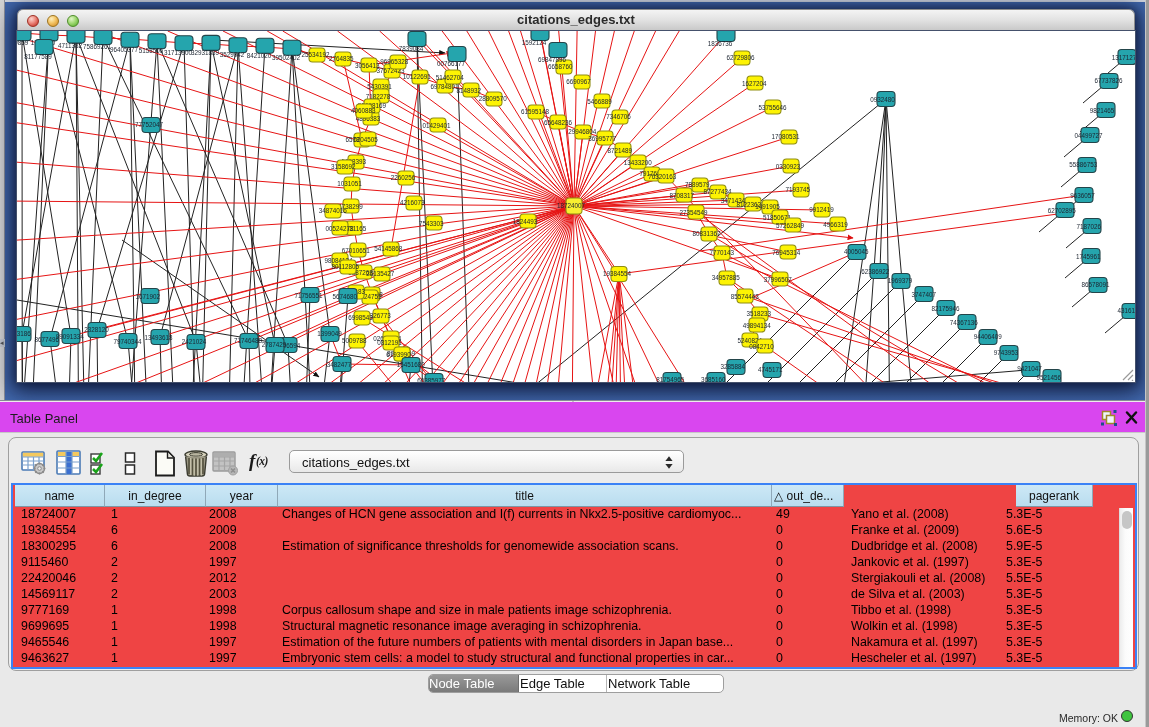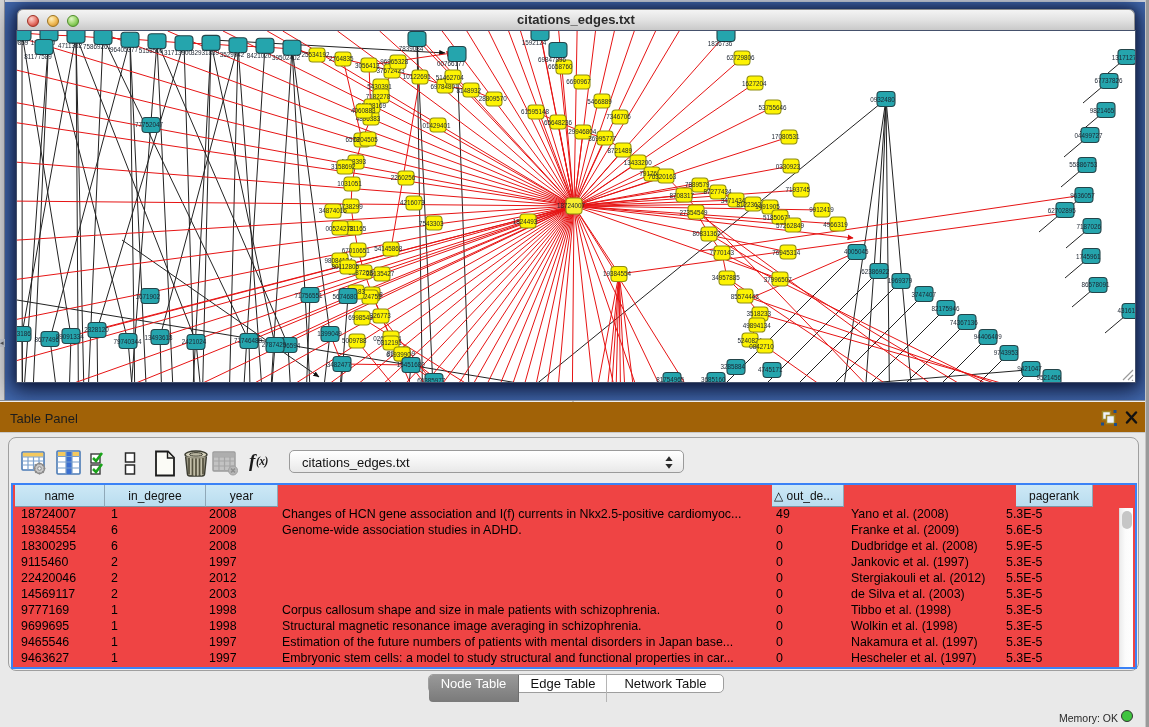--- a/index.html
+++ b/index.html
@@ -16,7 +16,7 @@
 #rstrip{left:1145px;top:0;width:4px;height:727px;background:#9a9a9a;border-left:1px solid #c6c6c6;z-index:30}
 #tp{left:0;top:400px;width:1149px;height:327px;background:#e9e9e9}
 #tpdiv{left:0;top:0;width:1149px;height:2px;background:#ededed;border-top:1px solid #878c94}
-#tpbar{left:0;top:2px;width:1145px;height:31px;background:#a16207;border-bottom:1px solid #c8c8c8}
+#tpbar{left:0;top:2px;width:1145px;height:31px;background:#d946ef;border-bottom:1px solid #c8c8c8}
 #tpbar .t{position:absolute;left:10px;top:9px;font-size:13px;color:#1d1d1d}
 #panel{left:8px;top:37px;width:1131px;height:234px;background:#ececec;border:1px solid #9f9f9f;border-radius:8px}
 #combo{left:280px;top:12px;width:395px;height:23px;background:linear-gradient(#ffffff,#f2f2f2 60%,#e8e8e8);border:1px solid #9a9a9a;border-radius:5px}

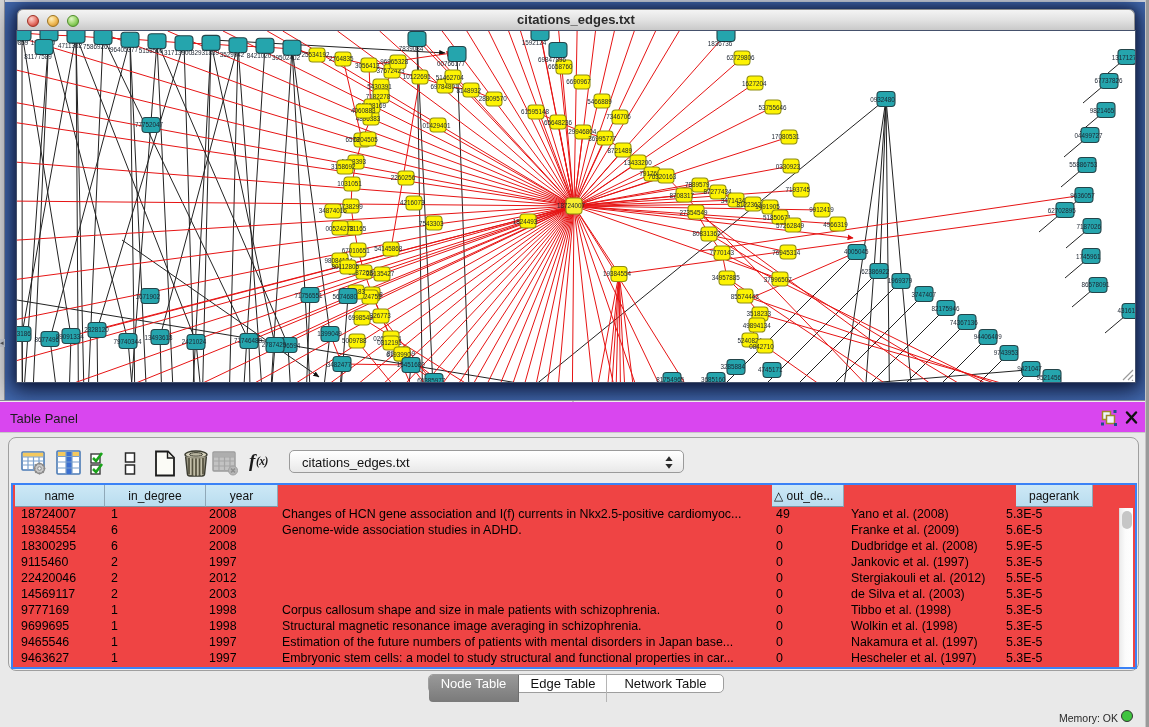--- a/index.html
+++ b/index.html
@@ -690,6 +690,7 @@
         <div class="hcell hname" style="left:2px;width:90px">name</div>
         <div class="hcell" style="left:92px;width:101px">in_degree</div>
         <div class="hcell" style="left:193px;width:72px">year</div>
+        <div class="hcell" style="left:265px;width:494px">title</div>
         <div class="hcell" style="left:759px;width:72px;text-align:left;padding-left:2px">△ out_de...</div>
         <div class="hcell" style="left:1003px;width:77px">pagerank</div>
         <div class="row" style="top:22px">

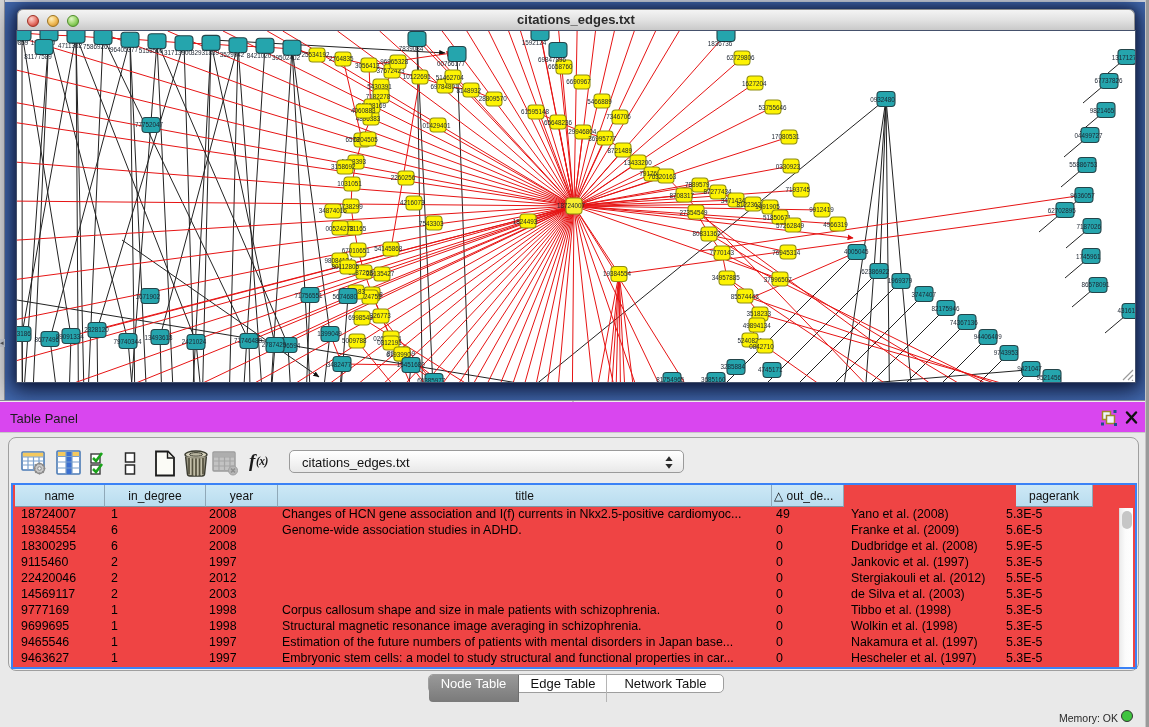--- a/index.html
+++ b/index.html
@@ -706,7 +706,6 @@
           <span style="left:8px">19384554</span>
           <span style="left:98px">6</span>
           <span style="left:196px">2009</span>
-          <span style="left:269px">Genome-wide association studies in ADHD.</span>
           <span style="left:763px">0</span>
           <span style="left:838px">Franke et al. (2009)</span>
           <span style="left:993px">5.6E-5</span>

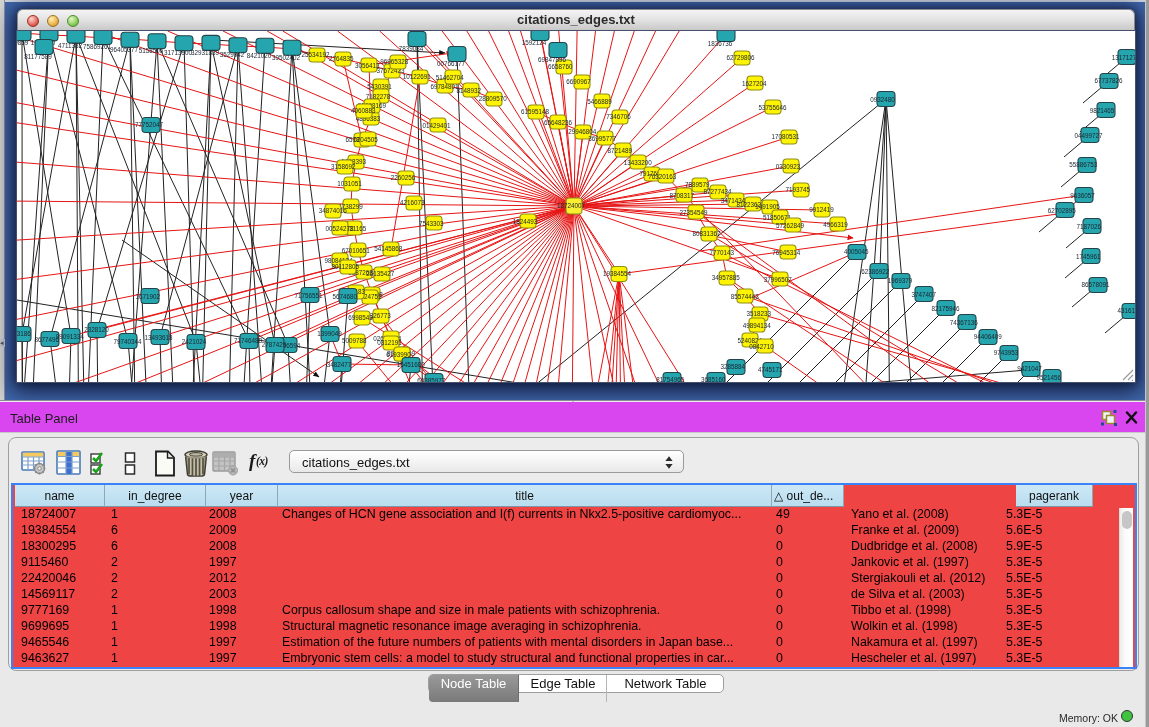--- a/index.html
+++ b/index.html
@@ -714,6 +714,7 @@
           <span style="left:8px">18300295</span>
           <span style="left:98px">6</span>
           <span style="left:196px">2008</span>
+          <span style="left:269px">Estimation of significance thresholds for genomewide association scans.</span>
           <span style="left:763px">0</span>
           <span style="left:838px">Dudbridge et al. (2008)</span>
           <span style="left:993px">5.9E-5</span>

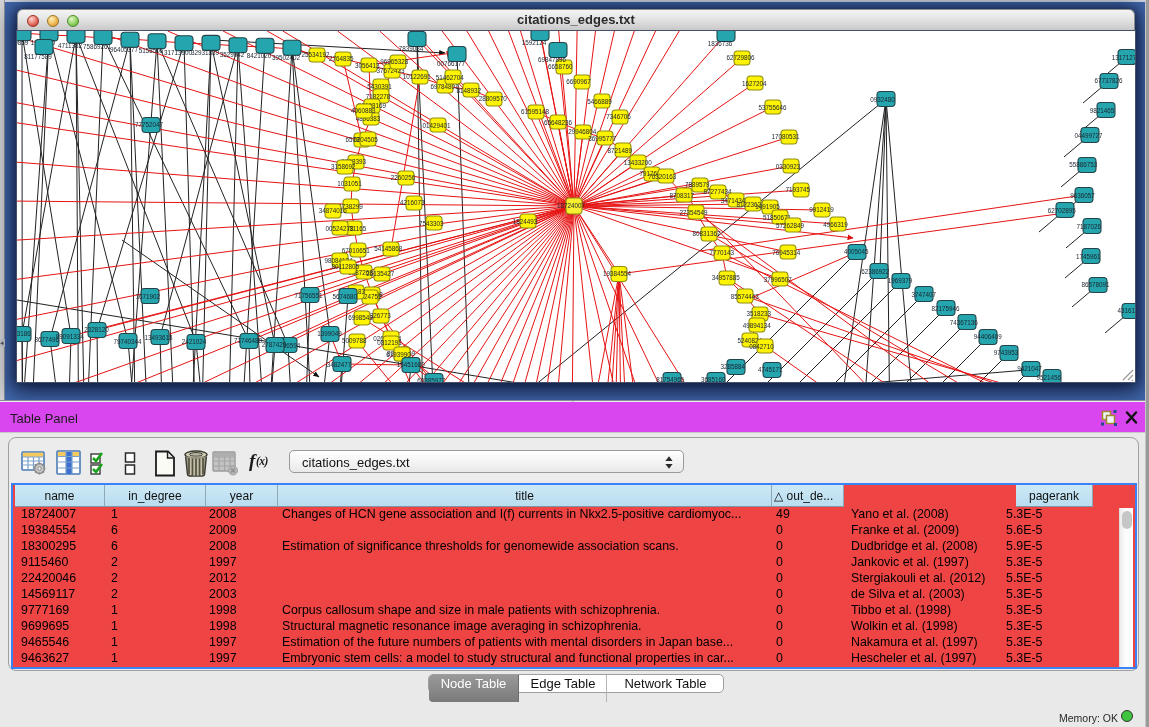--- a/index.html
+++ b/index.html
@@ -732,7 +732,7 @@
           <span style="left:98px">2</span>
           <span style="left:196px">2012</span>
           <span style="left:763px">0</span>
-          <span style="left:838px">Stergiakouli et al. (2012)</span>
+          <span style="left:838px">Stergiakouli et al. (2008)</span>
           <span style="left:993px">5.5E-5</span>
         </div>
         <div class="row" style="top:102px">

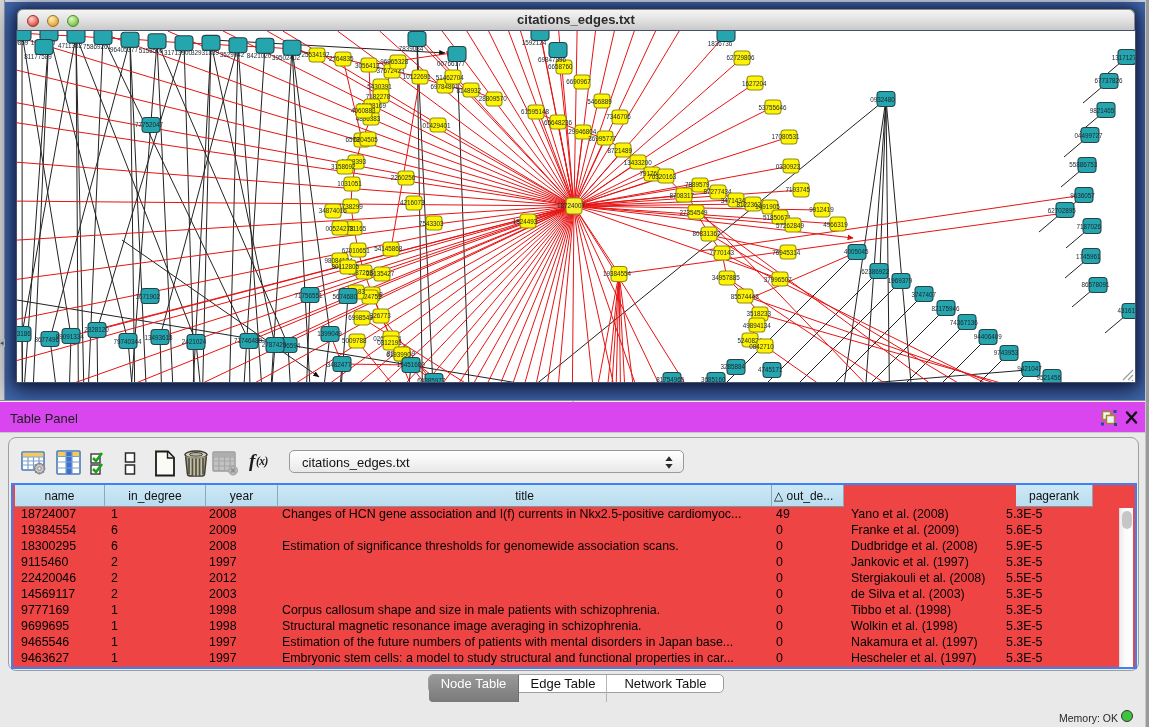--- a/index.html
+++ b/index.html
@@ -747,7 +747,7 @@
           <span style="left:8px">9777169</span>
           <span style="left:98px">1</span>
           <span style="left:196px">1998</span>
-          <span style="left:269px">Corpus callosum shape and size in male patients with schizophrenia.</span>
+          <span style="left:269px">Corpus callosum shape and size in male patients image schizophrenia.</span>
           <span style="left:763px">0</span>
           <span style="left:838px">Tibbo et al. (1998)</span>
           <span style="left:993px">5.3E-5</span>

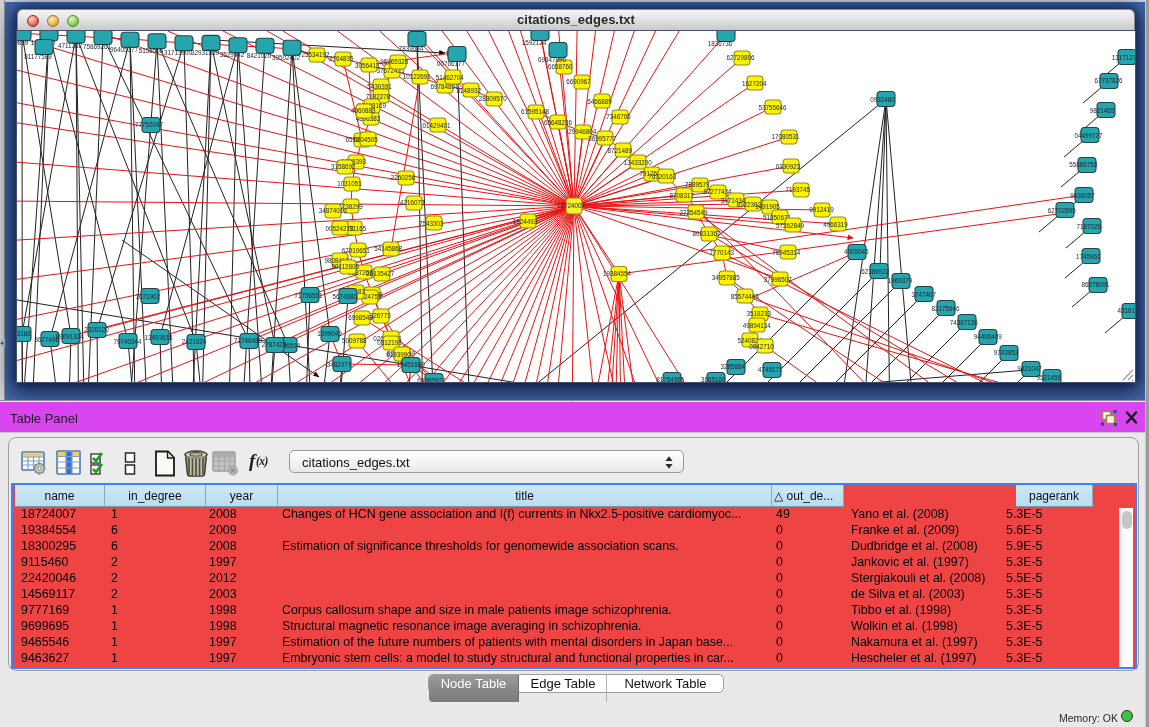--- a/index.html
+++ b/index.html
@@ -26,7 +26,7 @@
 .row{position:absolute;left:0;width:1104px;height:16px;font-size:12.4px;color:#000;white-space:nowrap}
 .row span{position:absolute;top:0}
 #tabs{left:428px;top:274px;width:296px;height:19px;background:#fff;border:1px solid #9e9e9e;border-radius:5px}
-#tabs .seg{position:absolute;top:0;height:27px;font-size:13px;text-align:center;line-height:17px;color:#111}
+#tabs .seg{position:absolute;top:0;height:17px;font-size:13px;text-align:left;line-height:17px;color:#111}
 #tabs .sel{background:linear-gradient(#999999,#7a7a7a);color:#fff;border-radius:4px 0 0 4px;border-right:1px solid #6e6e6e}
 #mem{position:absolute;left:1059px;top:312px;font-size:10.5px;color:#2a2a2a}
 #memdot{position:absolute;left:1121px;top:310px;width:12px;height:12px;border-radius:50%;background:#3ec43e;border:1px solid #333}

